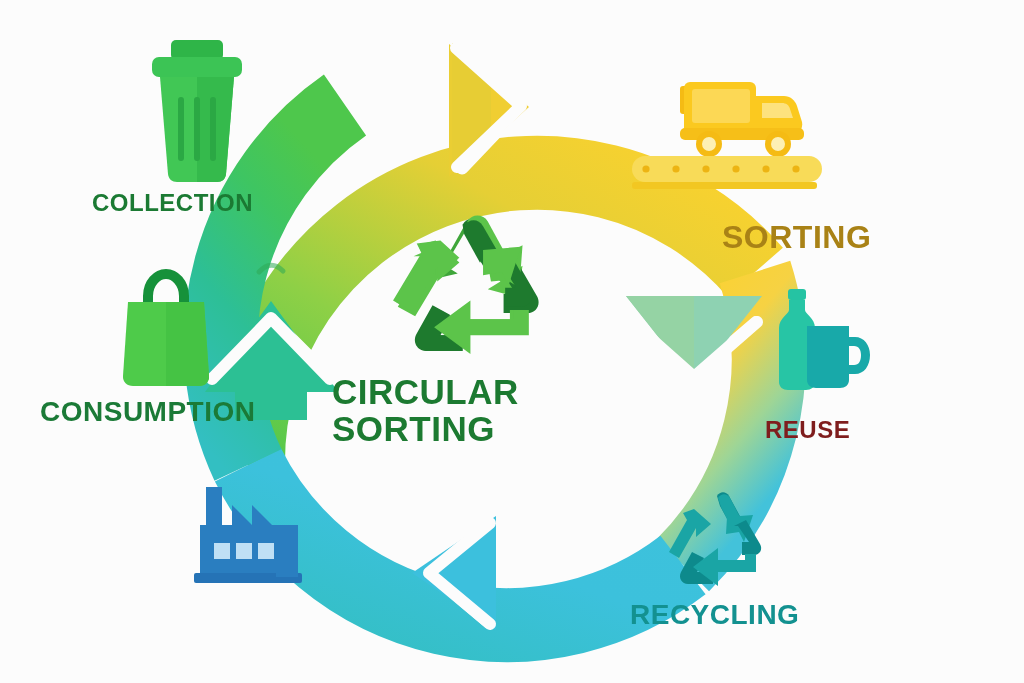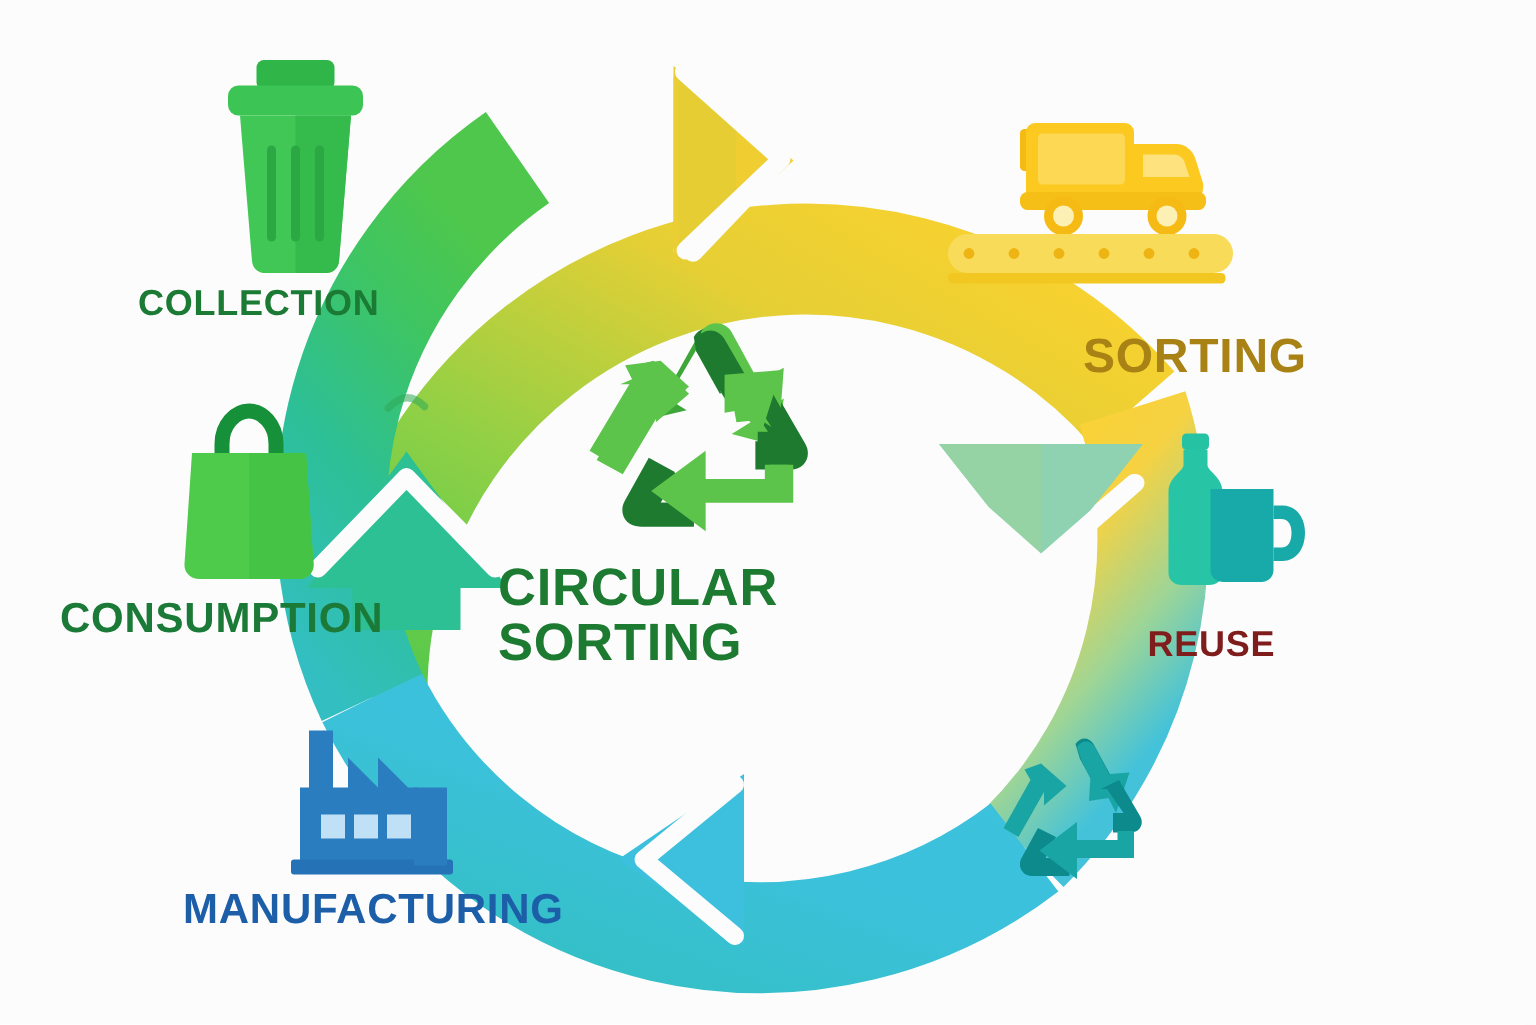--- a/index.html
+++ b/index.html
@@ -322,7 +322,6 @@
     <rect x="44" y="58" width="16" height="16" fill="#bfe0f5"></rect>
     <rect x="66" y="58" width="16" height="16" fill="#bfe0f5"></rect>
   </svg>
-  <div class="node-label" id="label-manufacturing">MANUFACTURING</div>
 
   <svg class="node-icon" id="icon-consumption" viewBox="0 0 96 120">
 

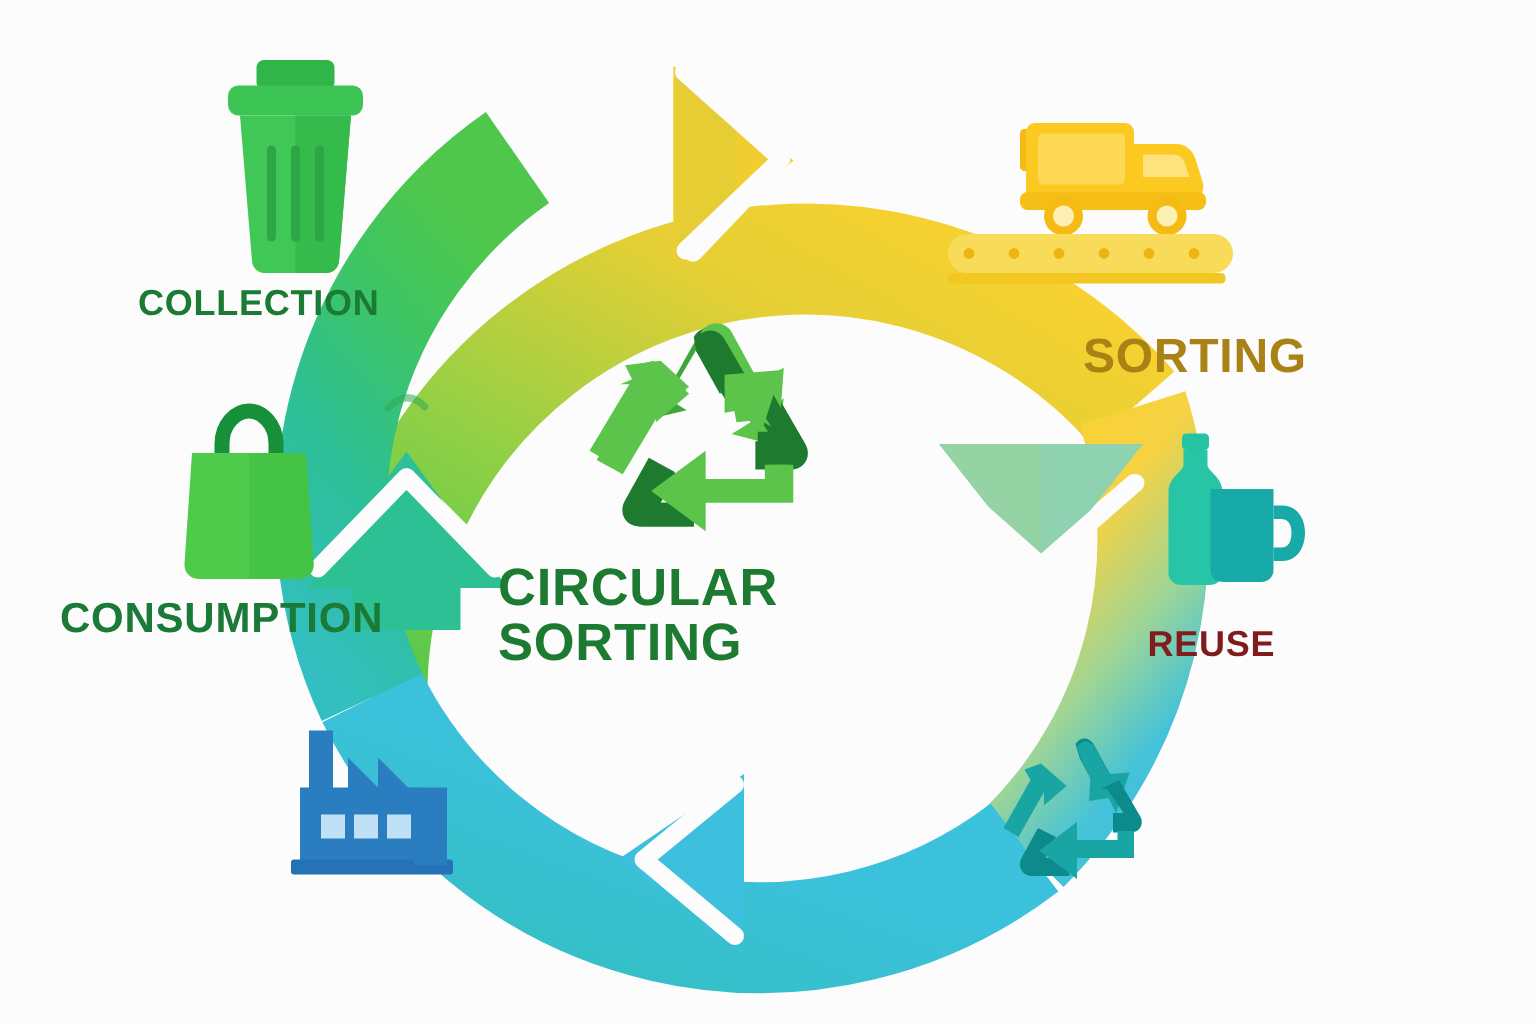--- a/index.html
+++ b/index.html
@@ -308,6 +308,7 @@
 
     <path d="M88 62 L88 80 L50 80 L50 94 L25 75 L50 56 L50 68 L77 68 L77 62 Z" fill="#1aa5a5"></path>
   </svg>
+  <div class="node-label" id="label-recycling">RECYCLING</div>
 
   <svg class="node-icon" id="icon-manufacturing" viewBox="0 0 112 100">
 

